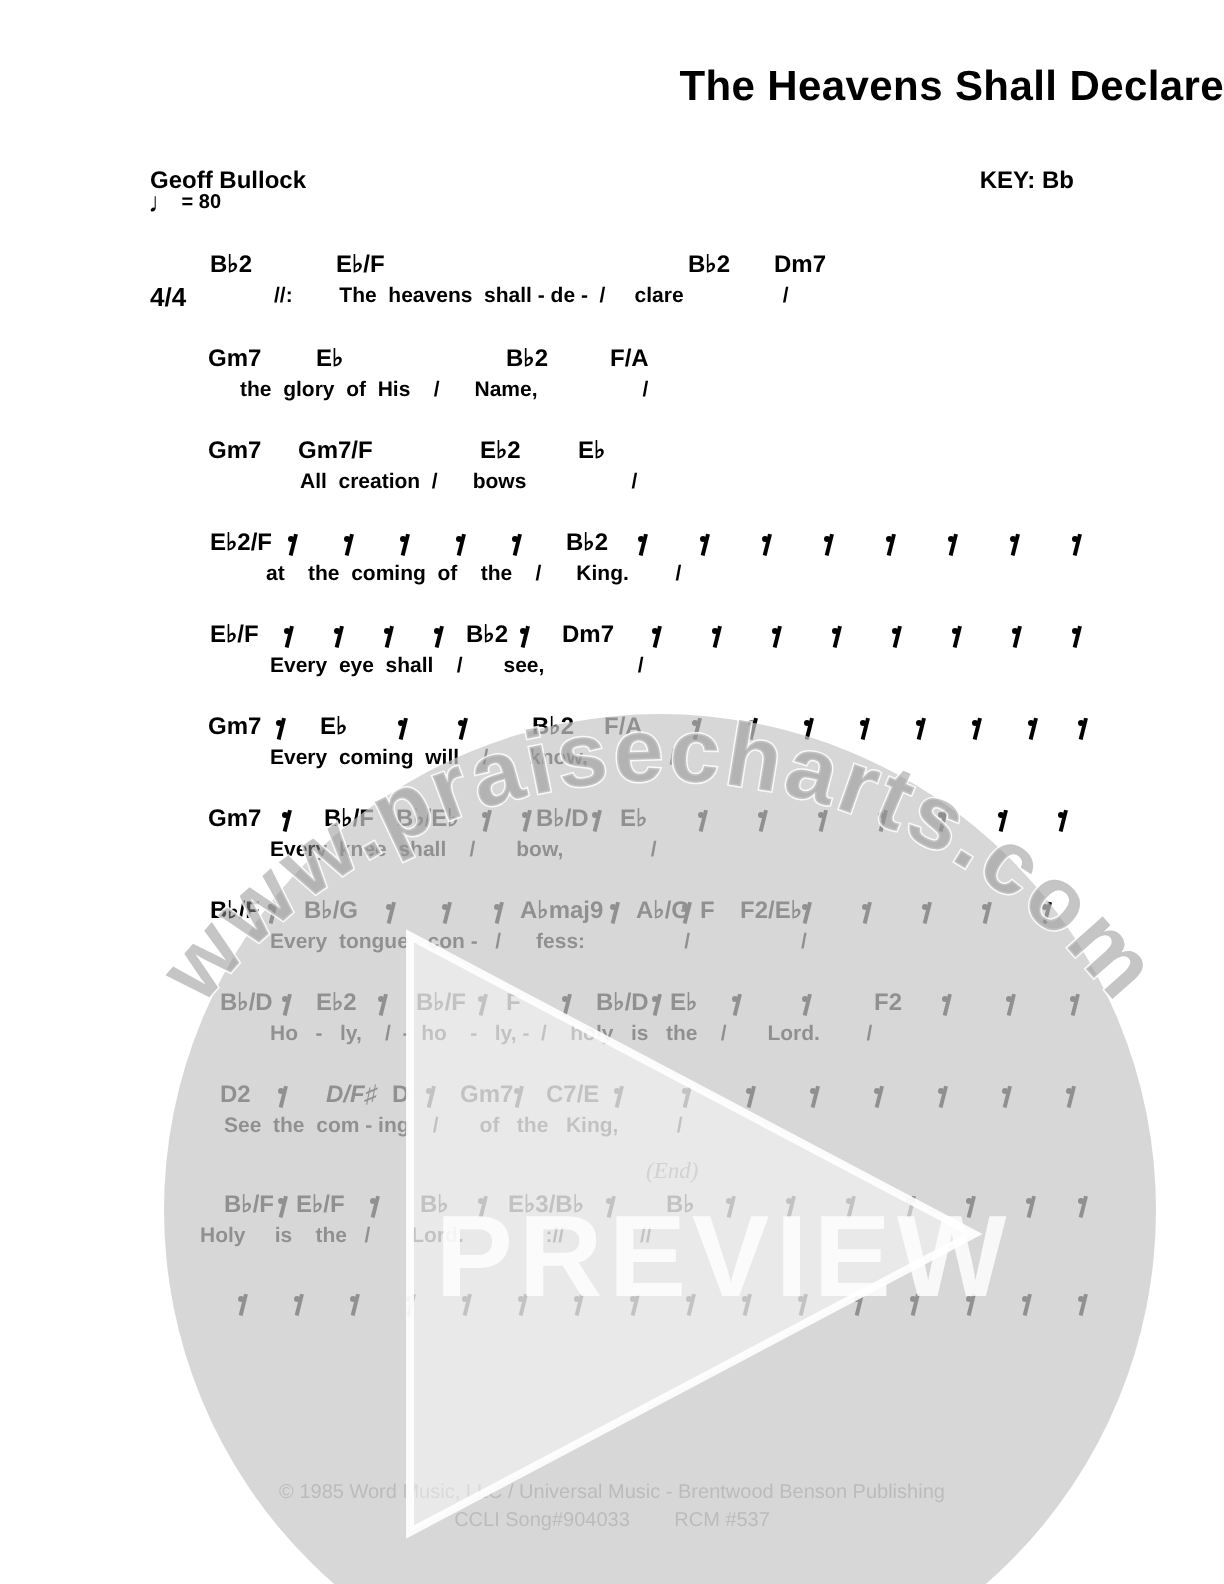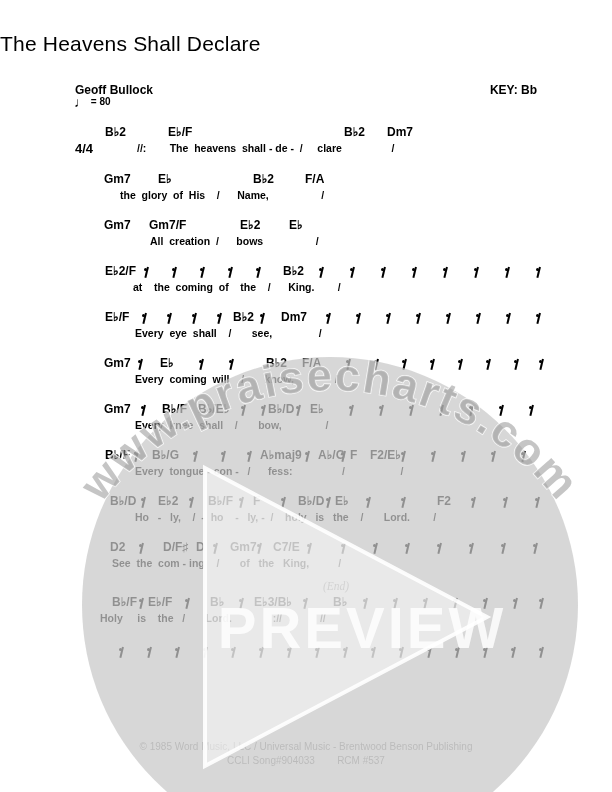--- a/index.html
+++ b/index.html
@@ -8,8 +8,8 @@
     font-family:"Liberation Sans",sans-serif;overflow:hidden;margin:0 auto;
     color:#000;
   }
-  .title{position:absolute;top:32px;left:0;width:100%;text-align:left;
-    font-size:21px;font-weight:normal;letter-spacing:.2px;}
+  .title{position:absolute;top:32px;left:0;width:100%;text-align:right;
+    font-size:21px;font-weight:bold;letter-spacing:.2px;}
   .byline{position:absolute;top:83px;left:75px;width:462px;display:flex;
     justify-content:space-between;font-weight:bold;font-size:12px;}
   .tempo{position:absolute;top:96px;left:74px;font-weight:bold;font-size:10px;}

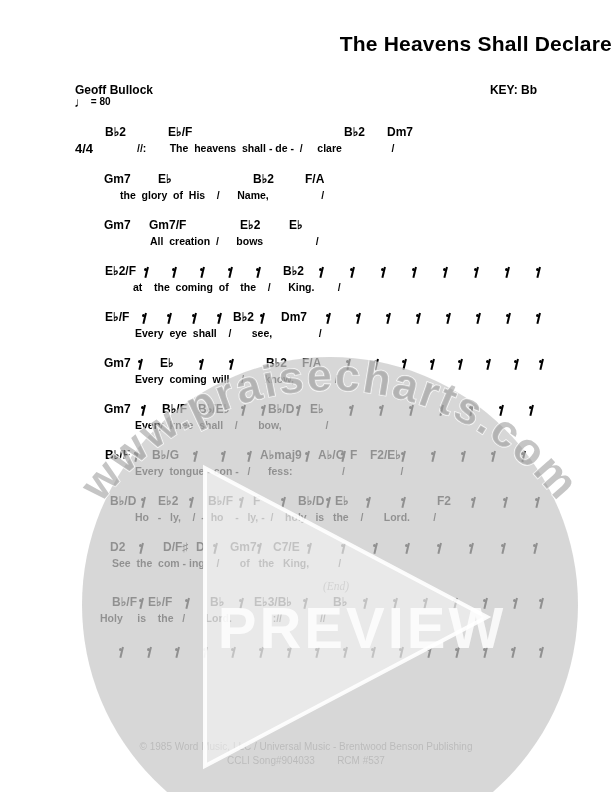--- a/index.html
+++ b/index.html
@@ -183,7 +183,7 @@
       </div>
       <div class="line" style="top: 540px;">
         <span class="chord" style="left: 110px;">D2</span>
-        <span class="chord" style="left: 163px;">D/F♯</span>
+        <span class="chord" style="left: 163px; font-style: italic;">D/F♯</span>
         <span class="chord" style="left: 196px;">D</span>
         <span class="chord" style="left: 230px;">Gm7</span>
         <span class="chord" style="left: 273px;">C7/E</span>

